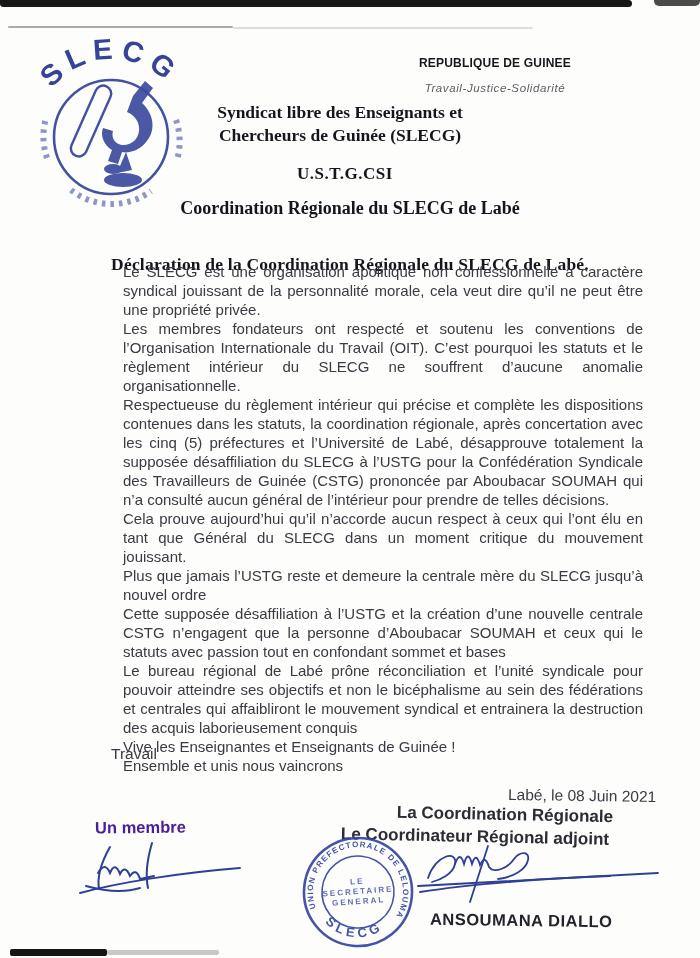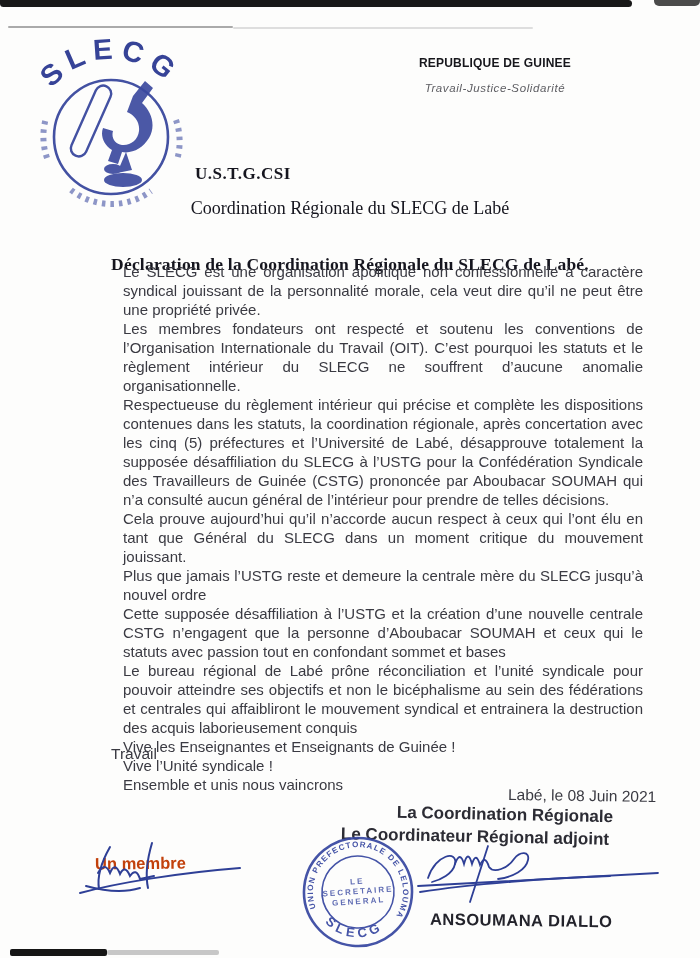--- a/index.html
+++ b/index.html
@@ -88,6 +88,10 @@
 
   <div class="hdr-republic">REPUBLIQUE DE GUINEE</div>
   <div class="hdr-motto">Travail-Justice-Solidarité</div>
+  <div class="hdr-org">
+    <div>Syndicat libre des Enseignants et</div>
+    <div>Chercheurs de Guinée (SLECG)</div>
+  </div>
   <div class="hdr-fed">U.S.T.G.CSI</div>
   <div class="hdr-coord">Coordination Régionale du SLECG de Labé</div>
   <div class="doc-title">Déclaration de la Coordination Régionale du SLECG de Labé.</div>

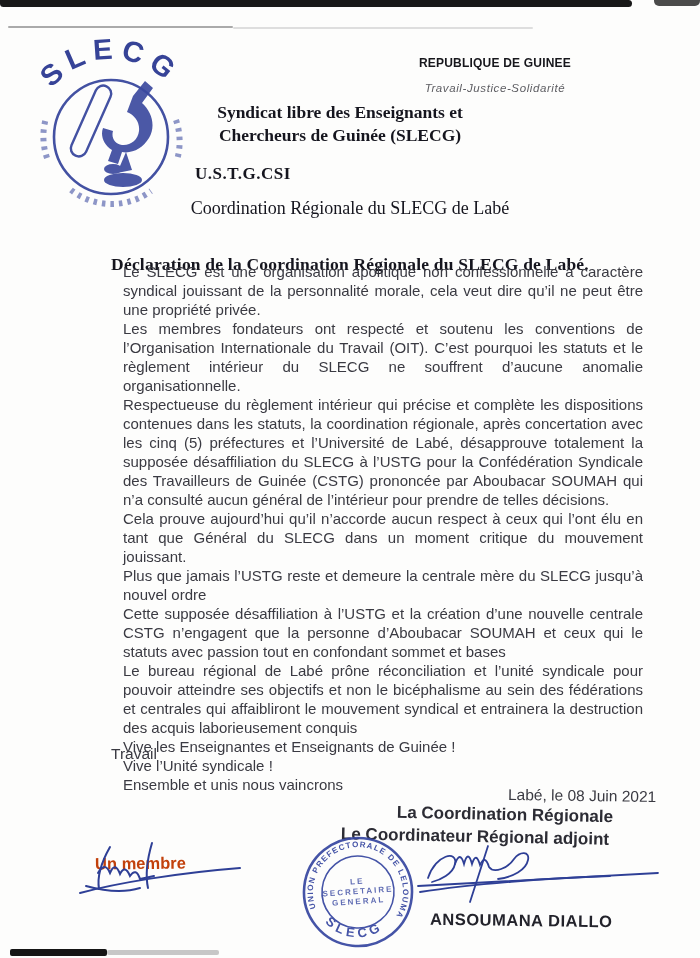--- a/index.html
+++ b/index.html
@@ -21,7 +21,7 @@
              font-style:italic;font-size:11.5px;color:#5d5d62;letter-spacing:.6px;}
   .hdr-org{position:absolute;left:182px;top:101px;width:316px;text-align:center;
            font-family:"Liberation Serif",serif;font-weight:700;font-size:17.5px;line-height:23px;color:#15151e;}
-  .hdr-fed{position:absolute;left:195px;top:164px;width:300px;text-align:left;
+  .hdr-fed{position:absolute;left:195px;top:164px;width:300px;text-align:center;
            font-family:"Liberation Serif",serif;font-weight:700;font-size:17px;letter-spacing:.5px;color:#15151e;}
   .hdr-coord{position:absolute;left:40px;top:198px;width:620px;text-align:center;
              font-family:"Liberation Serif",serif;font-weight:400;font-size:18px;color:#15151e;}

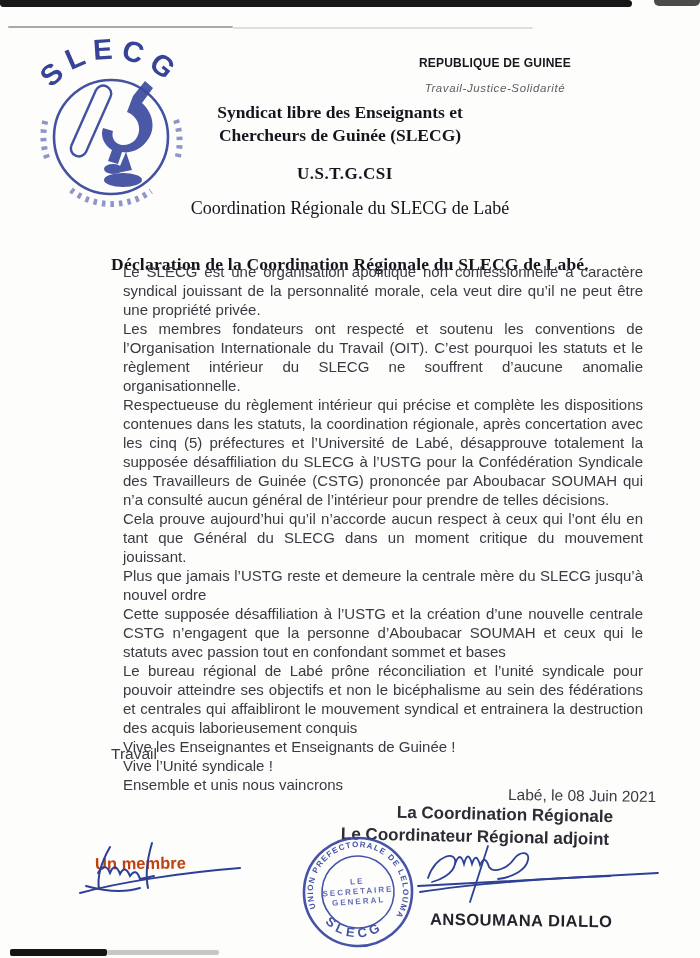--- a/index.html
+++ b/index.html
@@ -24,7 +24,7 @@
   .hdr-fed{position:absolute;left:195px;top:164px;width:300px;text-align:center;
            font-family:"Liberation Serif",serif;font-weight:700;font-size:17px;letter-spacing:.5px;color:#15151e;}
   .hdr-coord{position:absolute;left:40px;top:198px;width:620px;text-align:center;
-             font-family:"Liberation Serif",serif;font-weight:400;font-size:18px;color:#15151e;}
+             font-family:"Liberation Serif",serif;font-weight:700;font-size:18px;color:#15151e;}
   .doc-title{position:absolute;left:40px;top:232px;width:620px;text-align:center;
              font-family:"Liberation Serif",serif;font-weight:700;font-size:17.5px;letter-spacing:.2px;color:#15151e;margin-top:22px;}
 

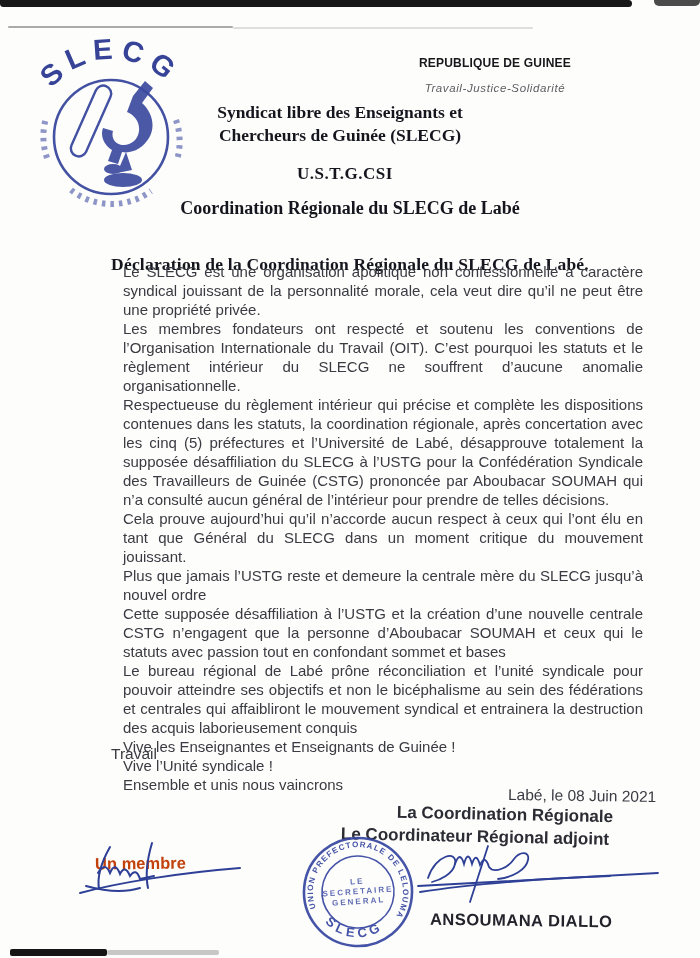--- a/index.html
+++ b/index.html
@@ -105,7 +105,6 @@
       <p class="body-par">Cette supposée désaffiliation à l’USTG et la création d’une nouvelle centrale CSTG n’engagent que la personne d’Aboubacar SOUMAH et ceux qui le statuts avec passion tout en confondant sommet et bases</p>
       <p class="body-par">Le bureau régional de Labé prône réconciliation et l’unité syndicale pour pouvoir atteindre ses objectifs et non le bicéphalisme au sein des fédérations et centrales qui affaibliront le mouvement syndical et entrainera la destruction des acquis laborieusement conquis</p>
       <p class="body-par">Vive les Enseignantes et Enseignants de Guinée !</p>
-      <p class="body-par">Vive l’Unité syndicale !</p>
       <p class="body-par">Ensemble et unis nous vaincrons</p>
     </div>
   <div class="note-amanda">Travail</div>

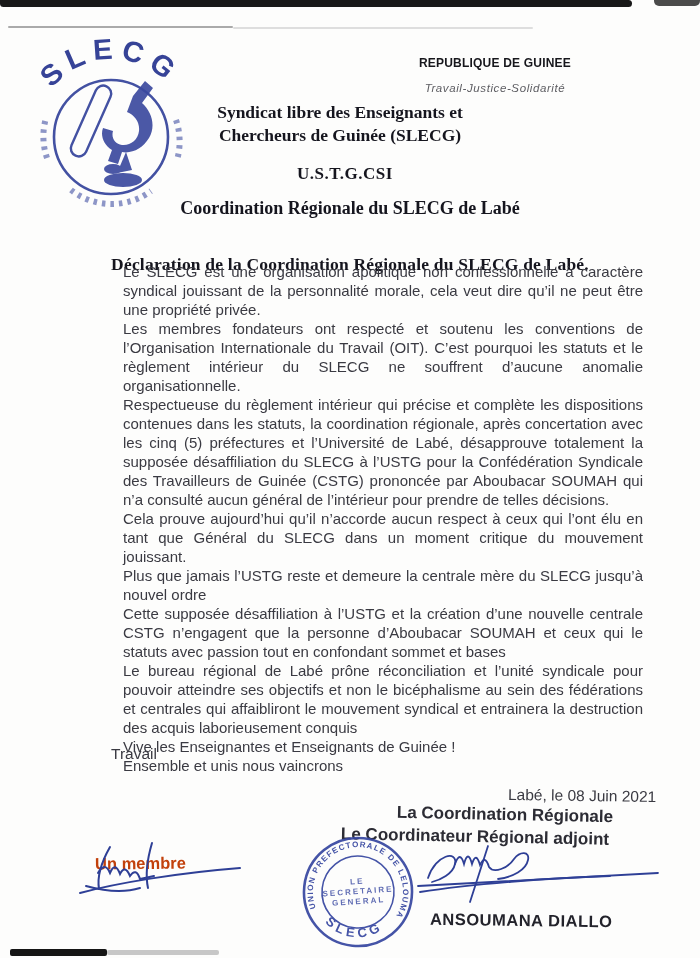--- a/index.html
+++ b/index.html
@@ -40,7 +40,7 @@
                font-size:17px;font-weight:700;color:#2c2c34;transform:rotate(1.2deg);}
   .role-right2{position:absolute;left:280px;top:827px;width:390px;text-align:center;
                font-size:17px;font-weight:700;color:#2c2c34;transform:rotate(1.2deg);}
-  .role-left{position:absolute;left:95px;top:854px;font-size:16.5px;font-weight:700;color:#c2410c;transform:rotate(-.5deg);}
+  .role-left{position:absolute;left:95px;top:818px;font-size:16.5px;font-weight:700;color:#4c1d95;transform:rotate(-.5deg);}
   .signatory{position:absolute;left:430px;top:911px;font-size:16.5px;font-weight:700;letter-spacing:.5px;
              color:#23232b;transform:rotate(.8deg);}
 

